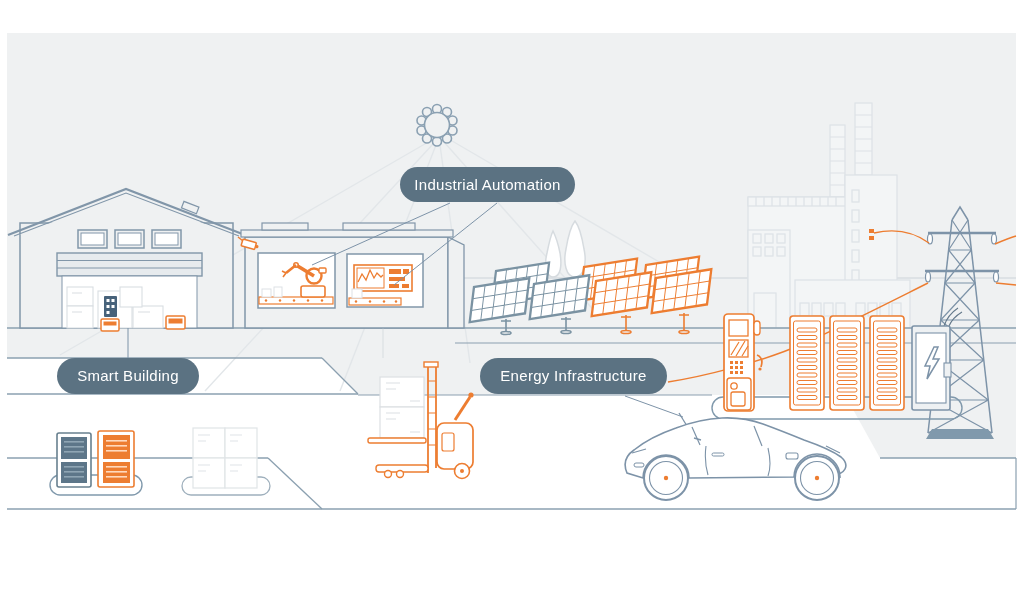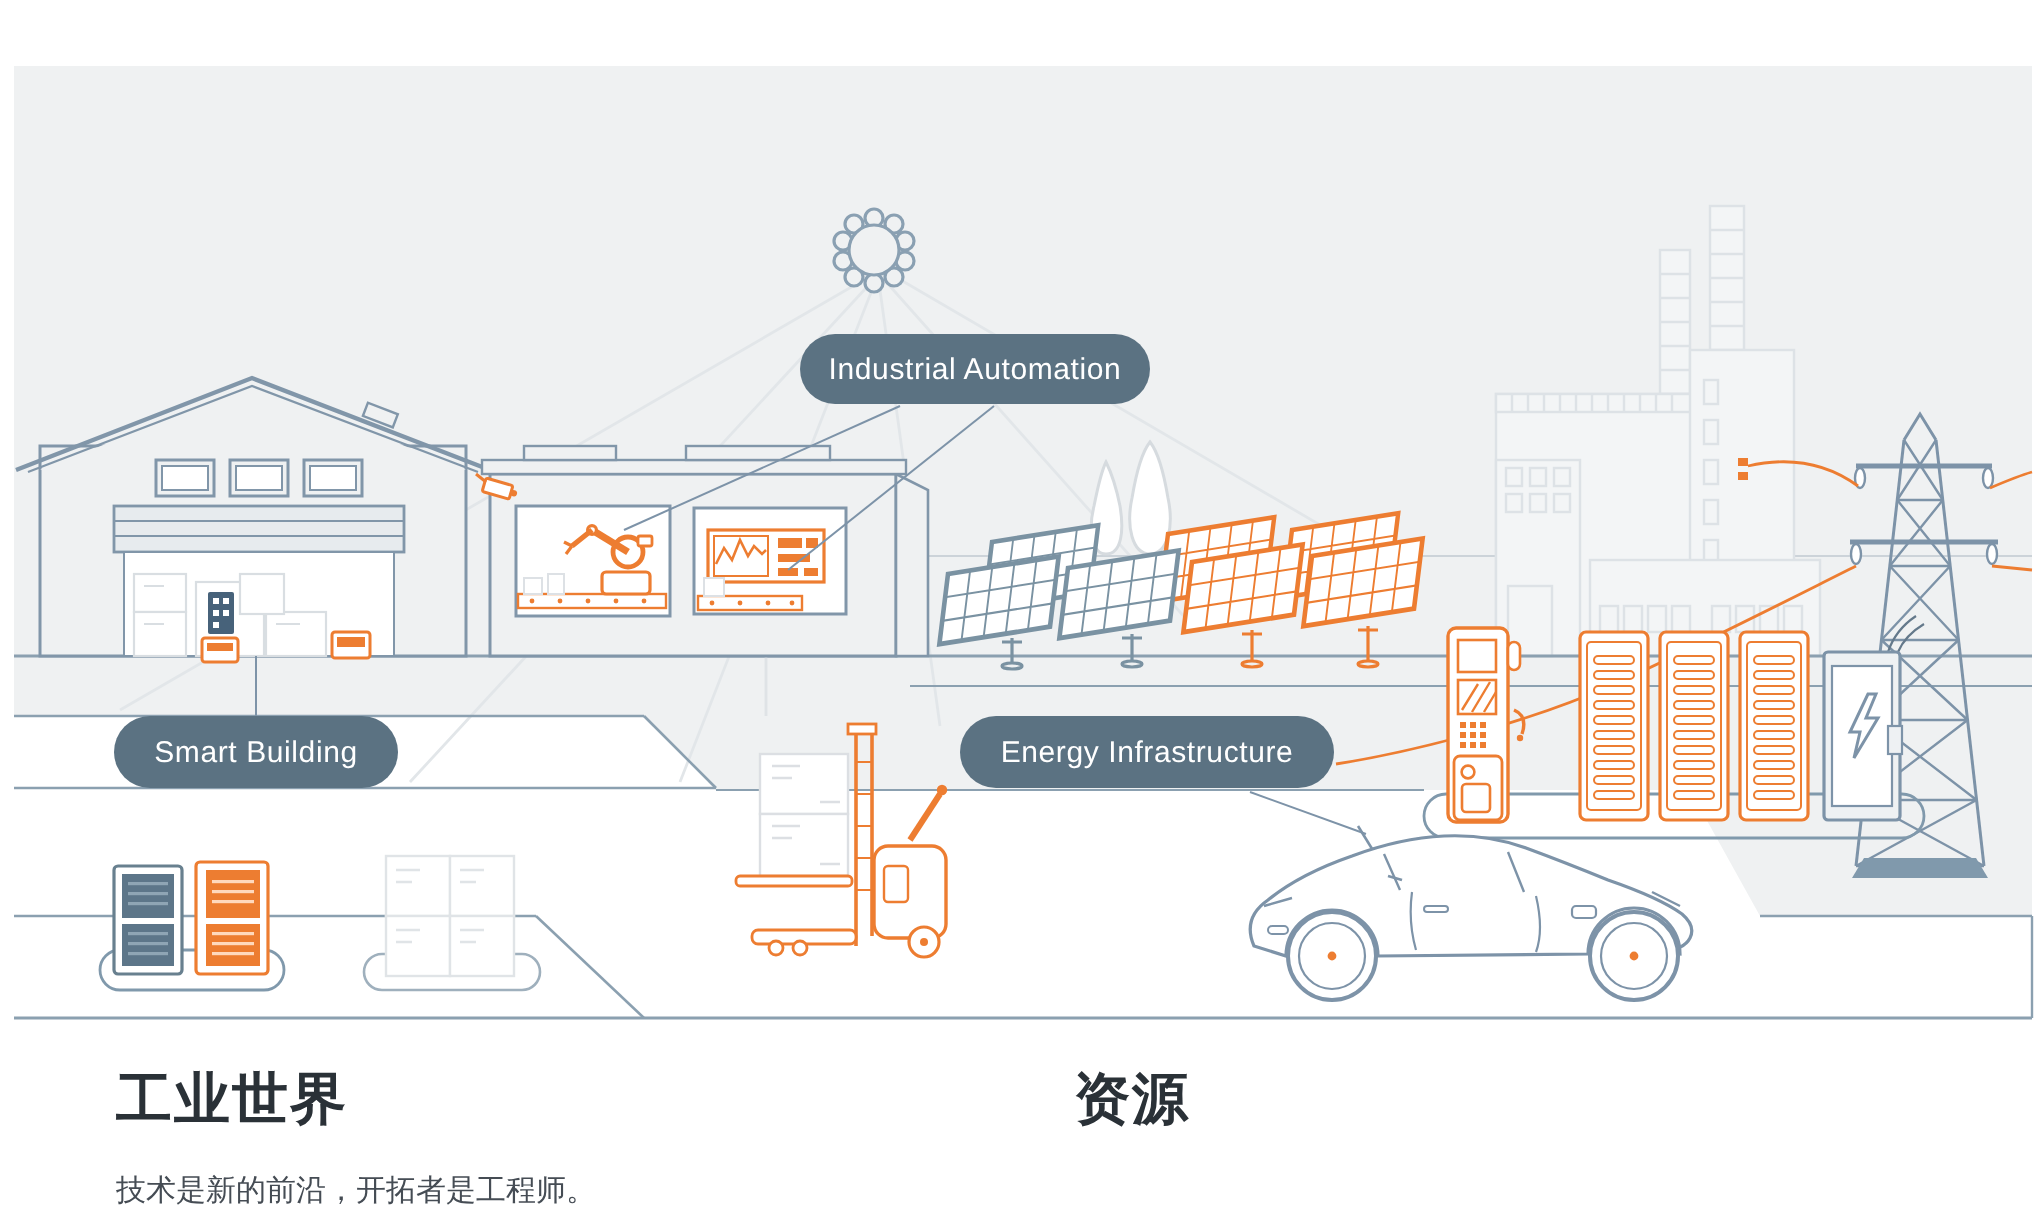--- a/index.html
+++ b/index.html
@@ -426,10 +426,6 @@
 </svg>
 
   
-  <div class="text-col col-left">
-    <h2 class="sec-title">工业世界</h2>
-    <p class="sec-body">技术是新的前沿，开拓者是工程师。</p>
-  </div>
   <div class="text-col col-right">
     <h2 class="sec-title">资源</h2>
   </div>

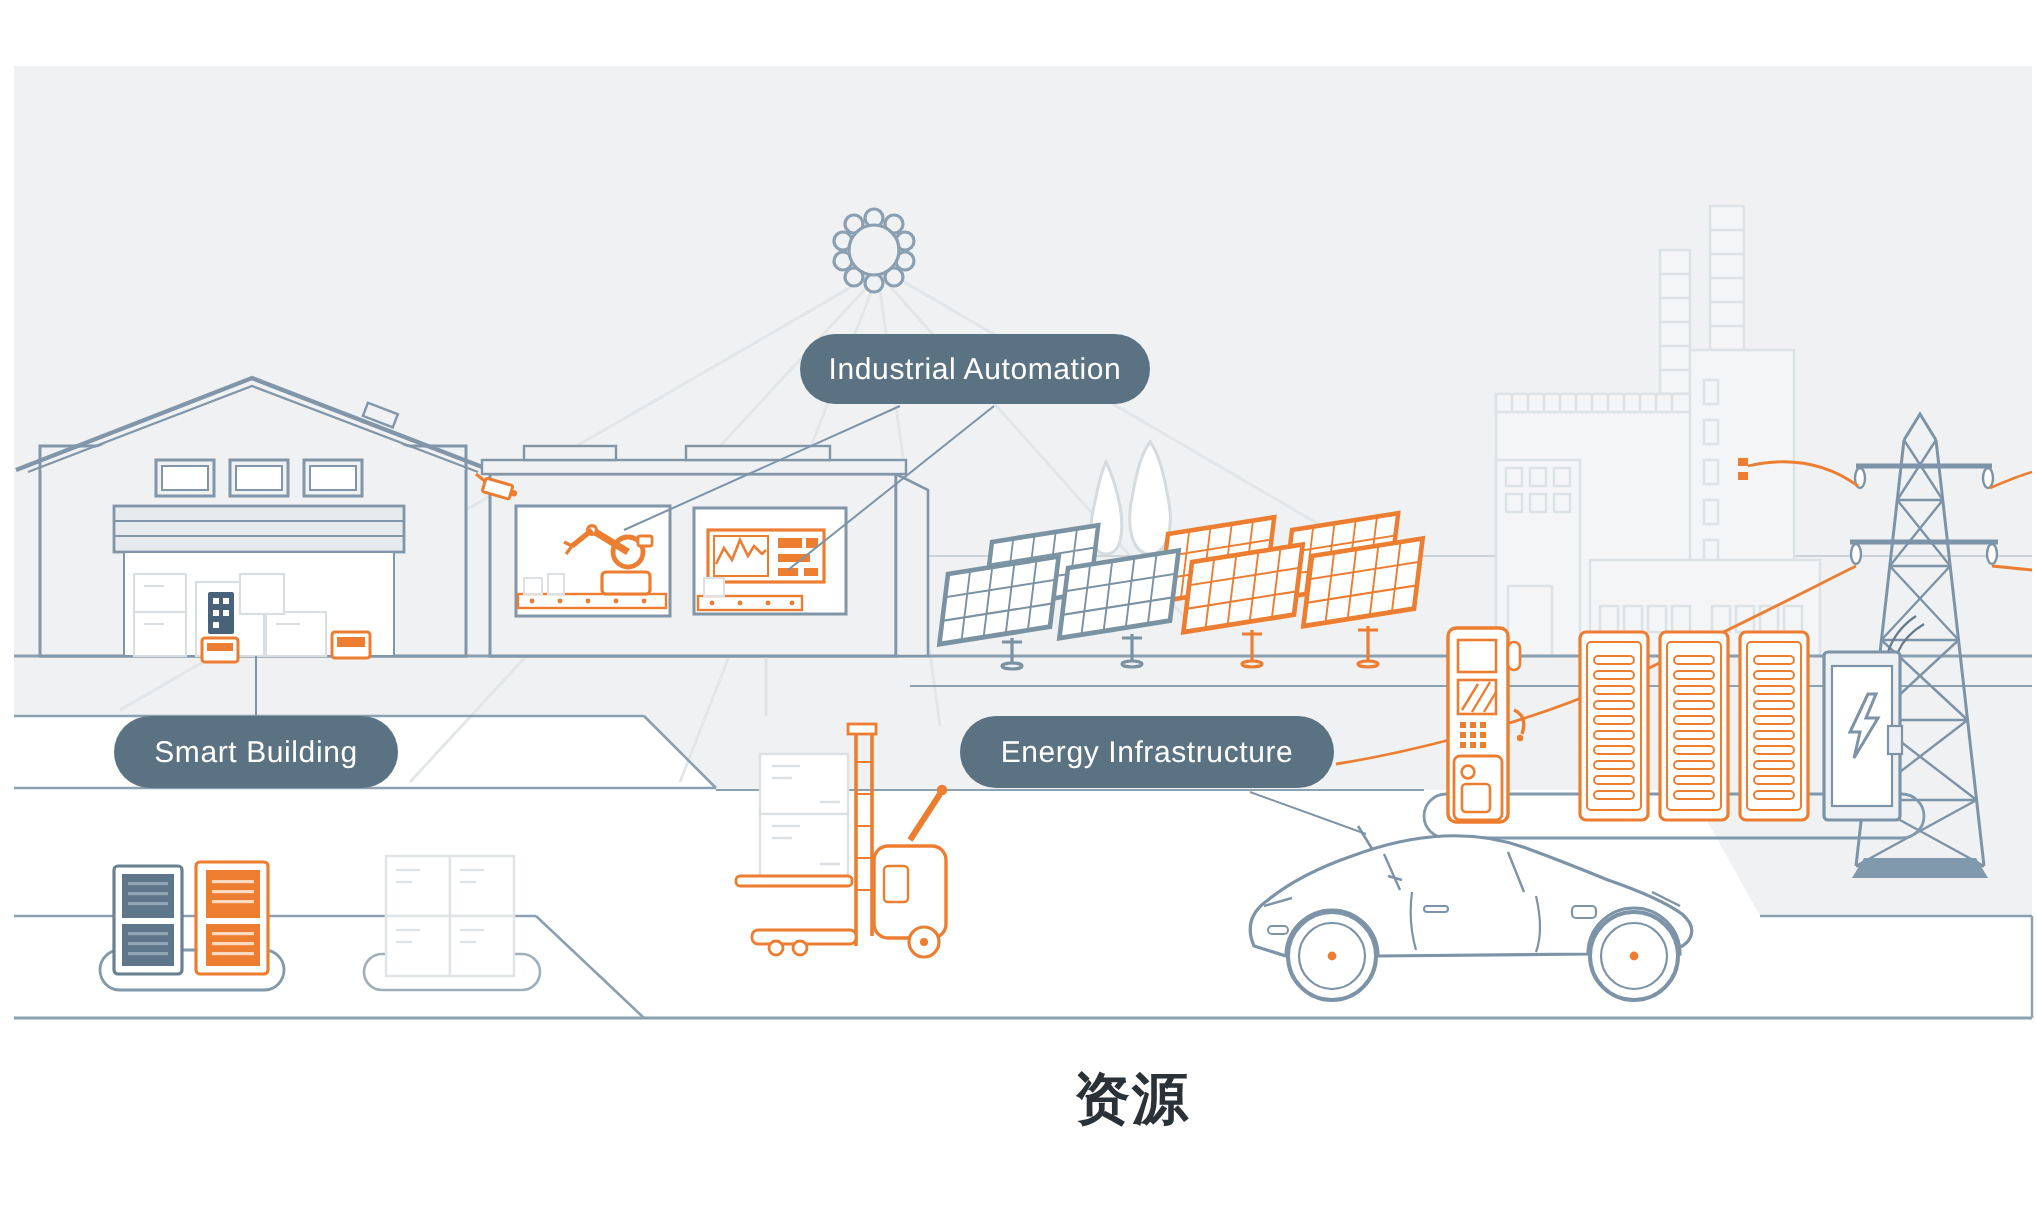--- a/index.html
+++ b/index.html
@@ -427,7 +427,6 @@
 
   
   <div class="text-col col-right">
-    <h2 class="sec-title">资源</h2>
   </div>
 
 </div>

